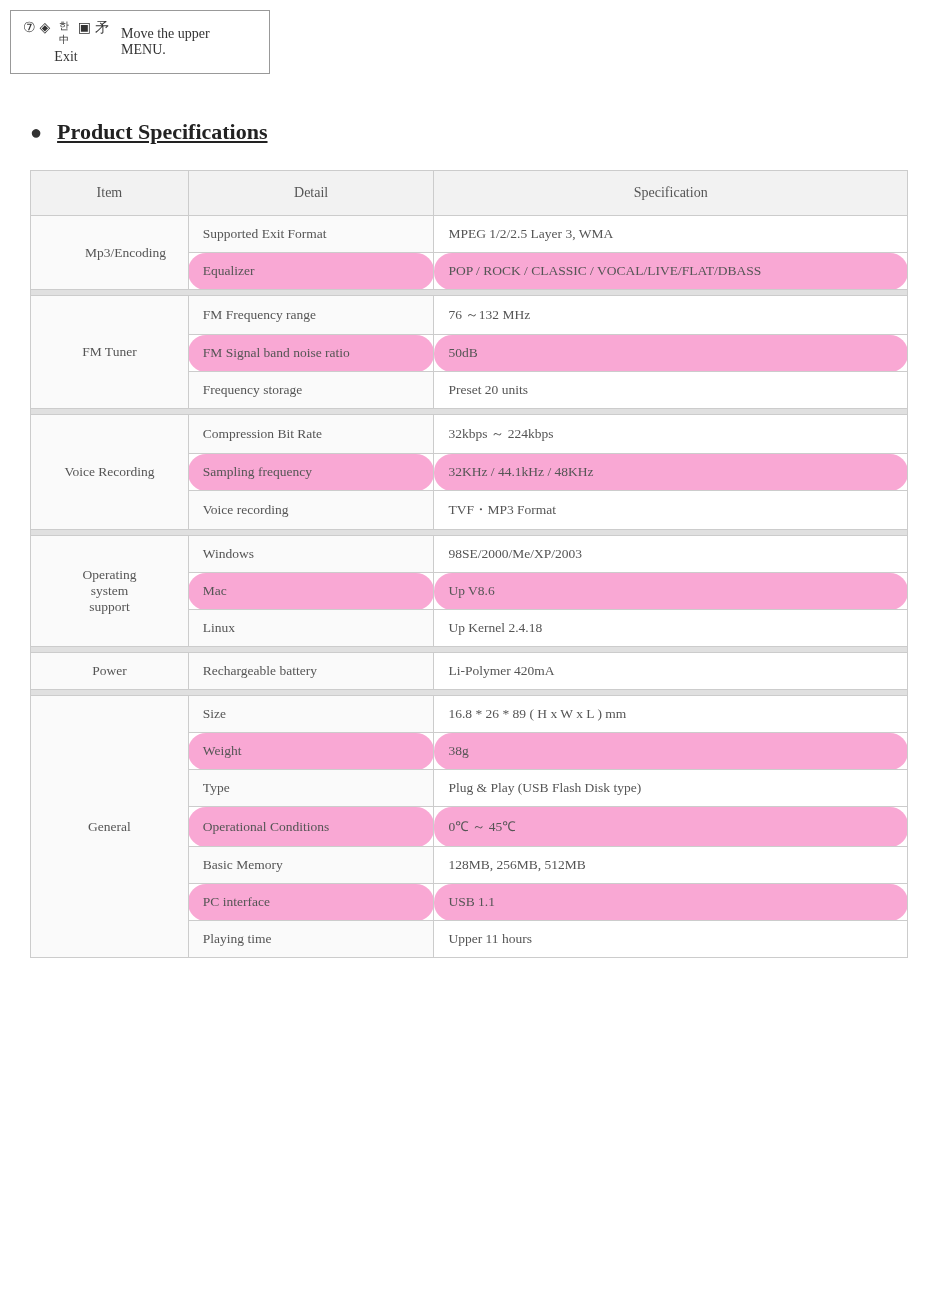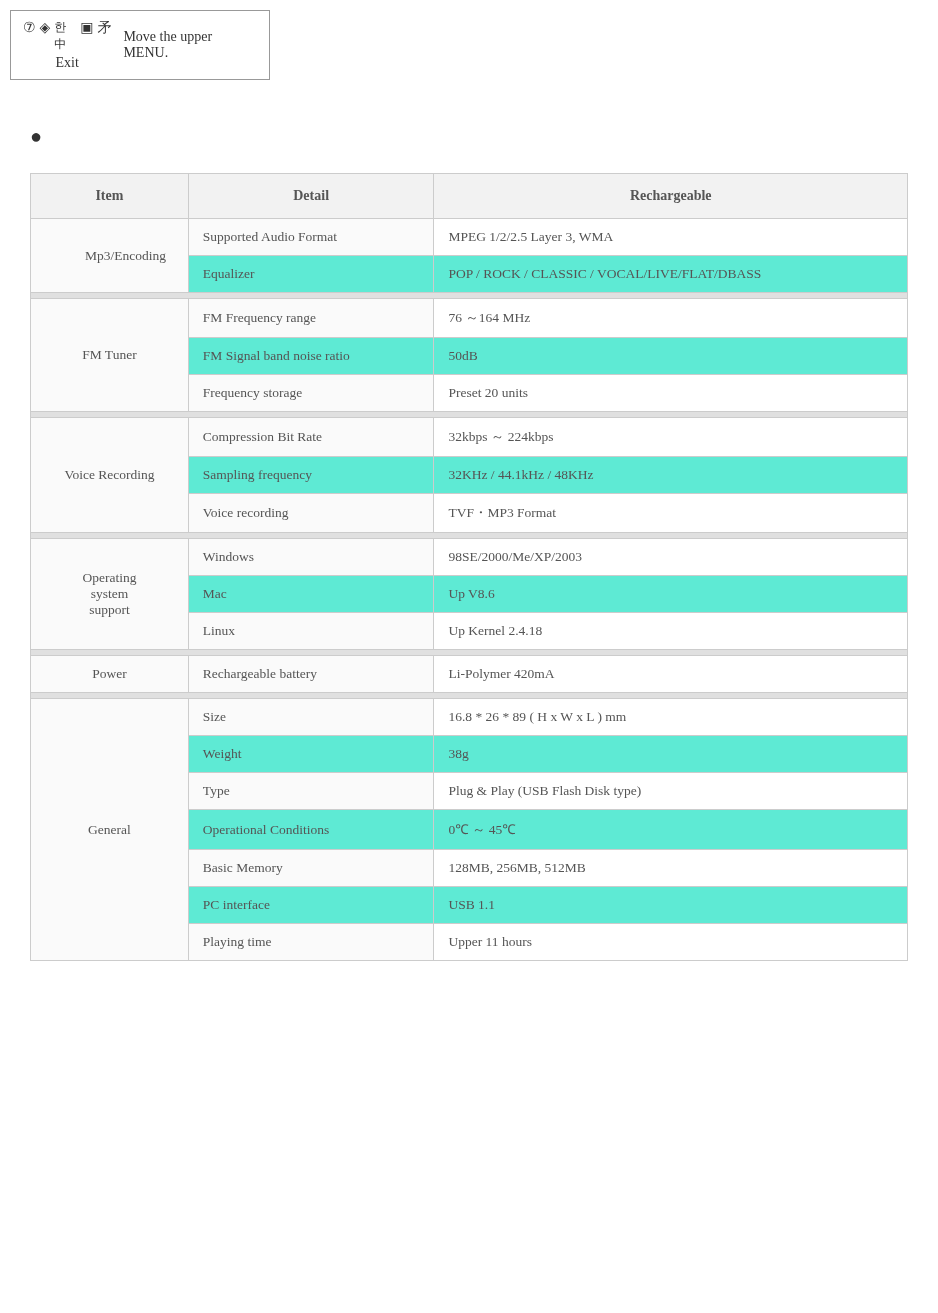--- a/index.html
+++ b/index.html
@@ -136,7 +136,7 @@
     <div class="icon-row">
       <span style="font-size:14px;">⑦</span>
       <span style="font-size:14px;">◈</span>
-      <span style="font-size:12px;">한中</span>
+      <span style="font-size:10px;text-align:center;">한中</span>
       <span style="font-size:14px;">▣</span>
       <span style="font-size:14px;">矛</span>
     </div>

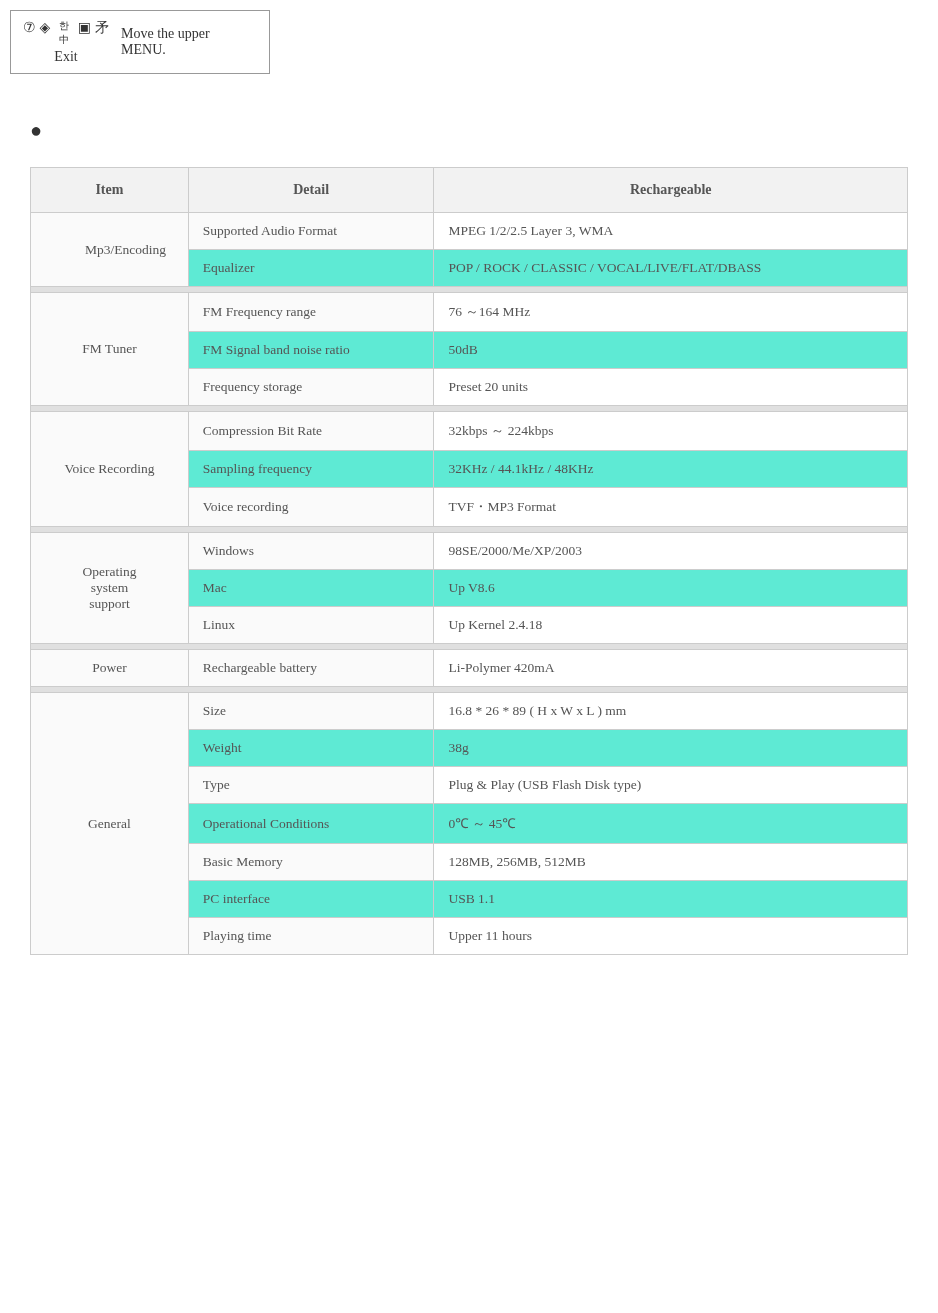--- a/index.html
+++ b/index.html
@@ -149,6 +149,7 @@
 
   <div class="section-title">
     <span class="bullet">●</span>
+    <span class="title-text">Product Specifications</span>
   </div>
 
   <table class="spec-table">

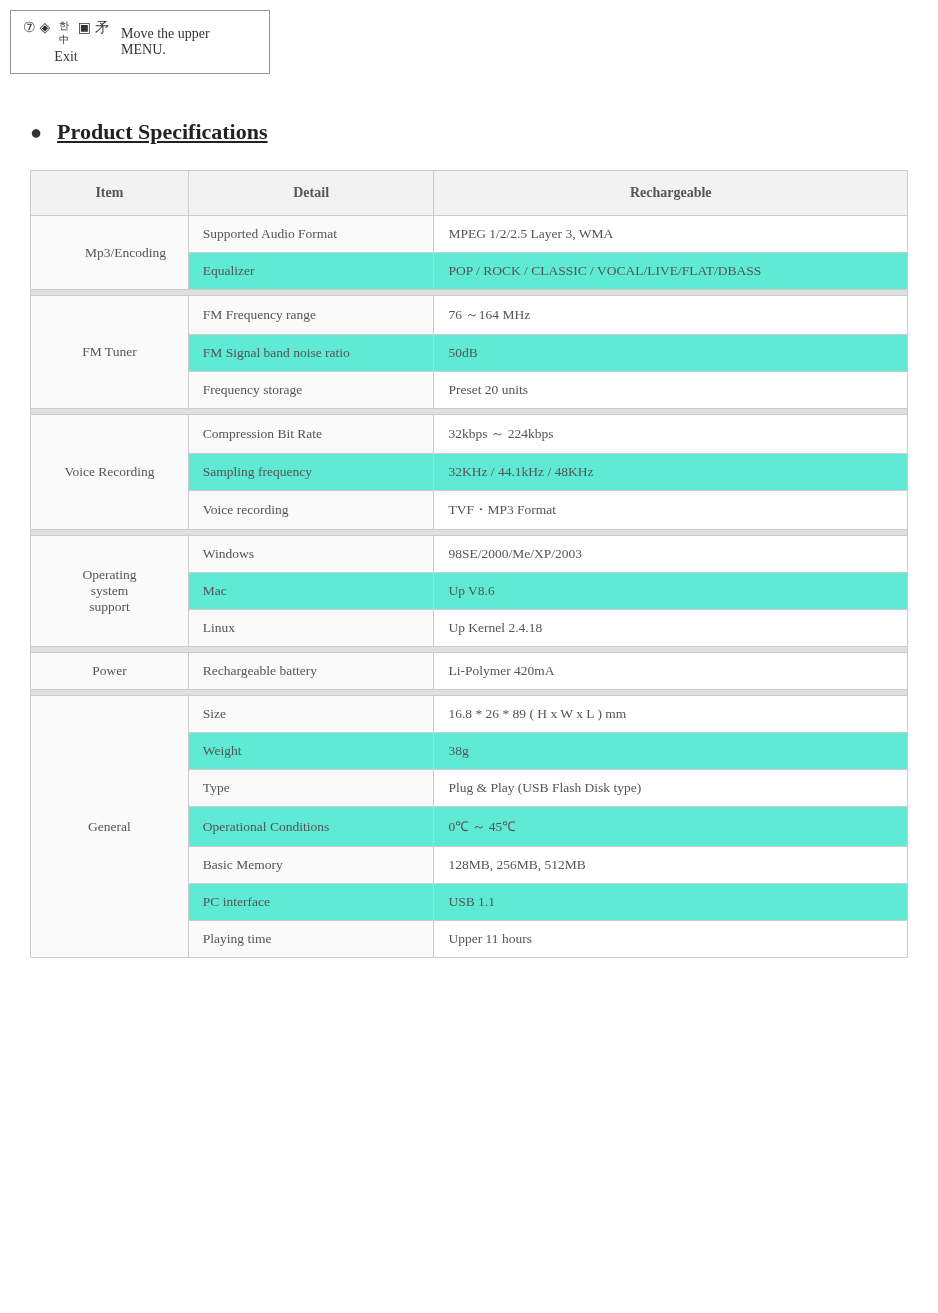--- a/index.html
+++ b/index.html
@@ -80,7 +80,7 @@
     }
     .spec-table thead th {
       background: #f2f2f2;
-      font-weight: bold;
+      font-weight: normal;
       text-align: center;
       font-size: 14px;
       color: #555;

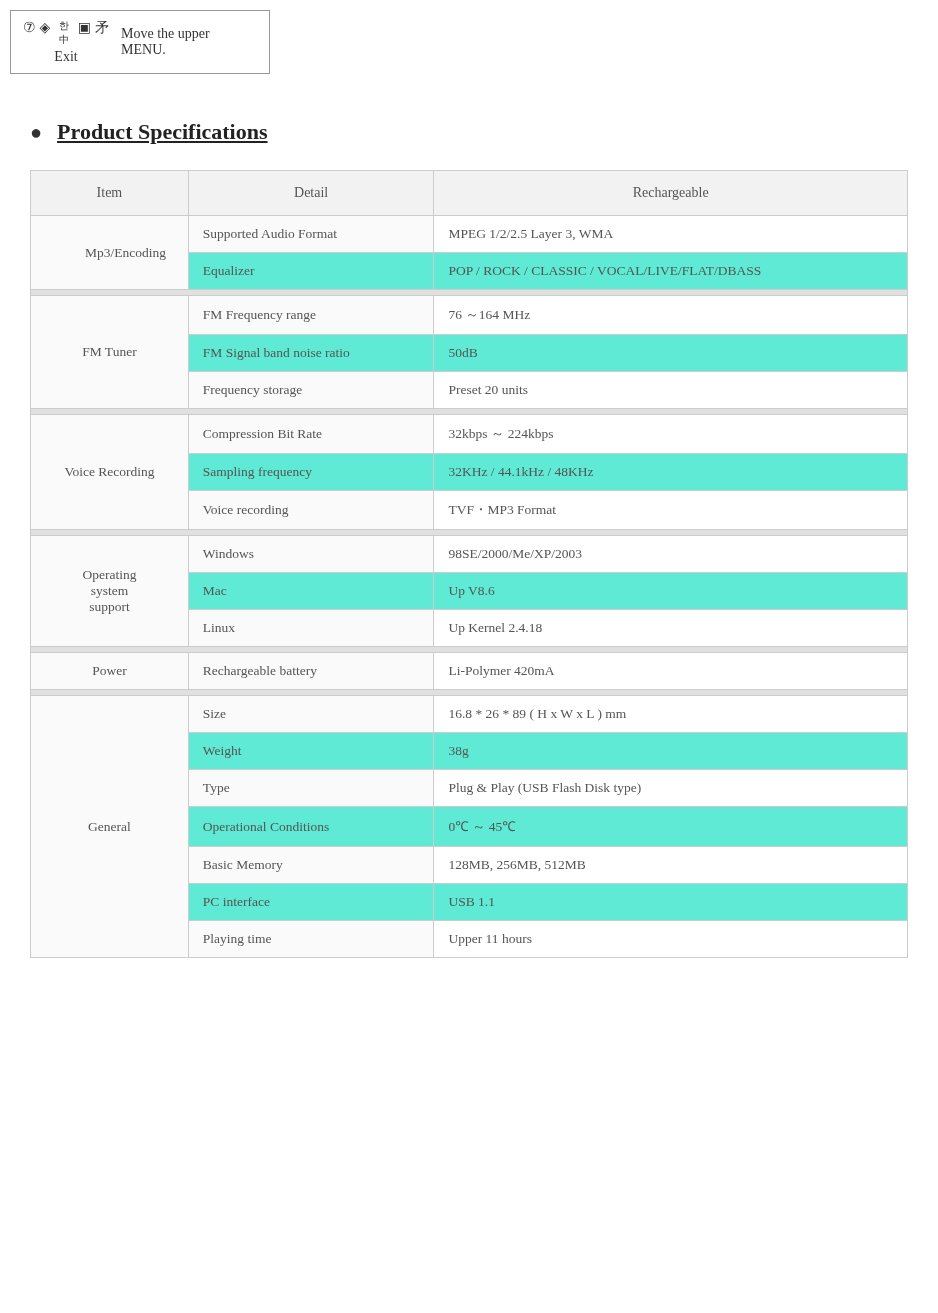--- a/index.html
+++ b/index.html
@@ -157,7 +157,7 @@
       <tr>
         <th class="col-item">Item</th>
         <th class="col-detail">Detail</th>
-        <th class="col-spec">Rechargeable</th>
+        <th class="col-spec">Specification</th>
       </tr>
     </thead>
     <tbody id="table-body">

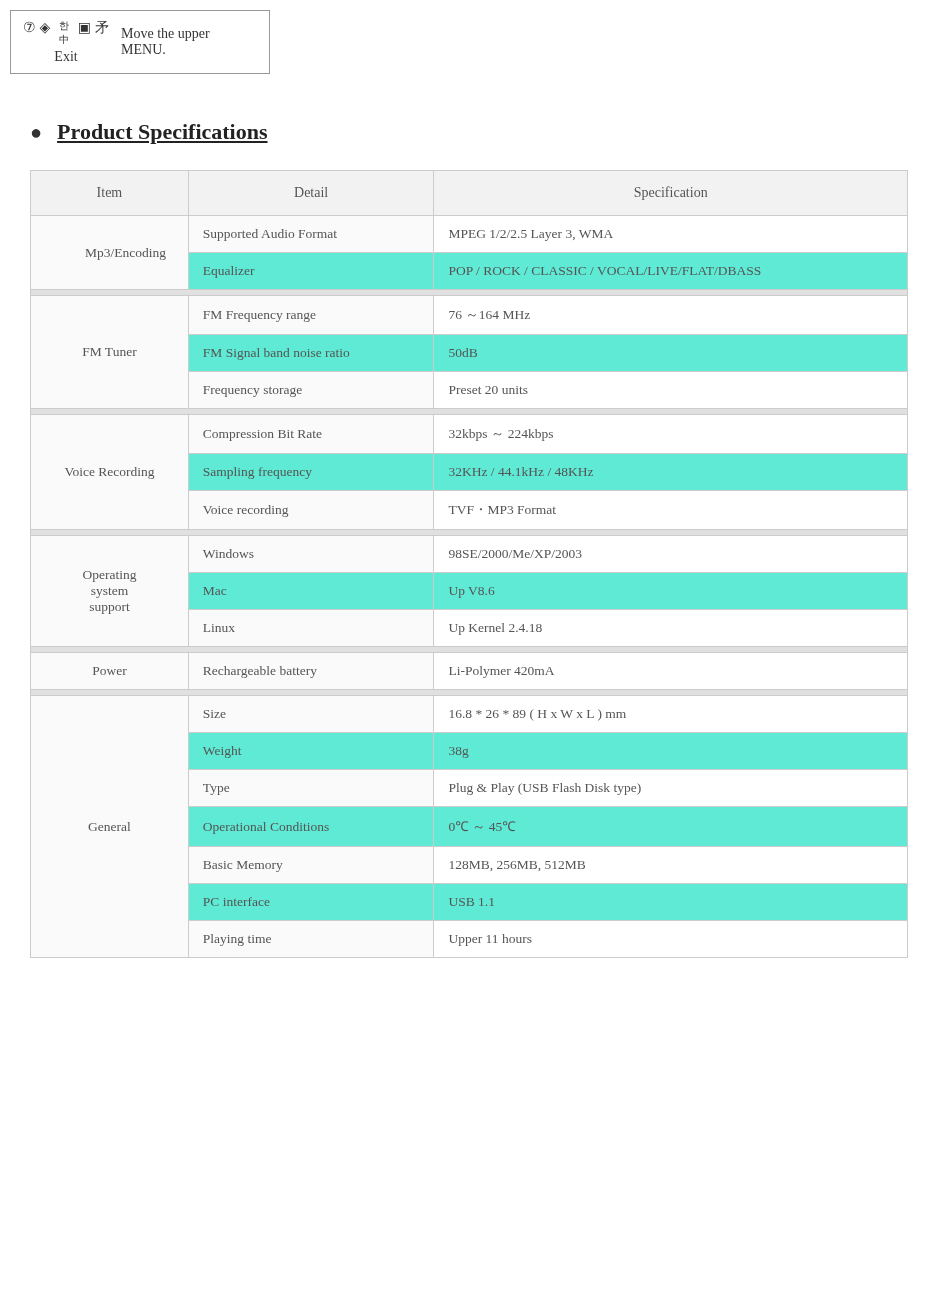--- a/index.html
+++ b/index.html
@@ -163,7 +163,7 @@
     <tbody id="table-body">
     <tr>
           <td rowspan="2" class="item-cell" style="white-space: pre-line; padding-left: 46px;">Mp3/Encoding</td>
-          <td class="detail-cell">Supported Audio Format</td>
+          <td class="detail-cell">Supported Exit Format</td>
           <td class="spec-cell">MPEG 1/2/2.5 Layer 3, WMA</td>
         </tr>
         <tr class="shade-row">

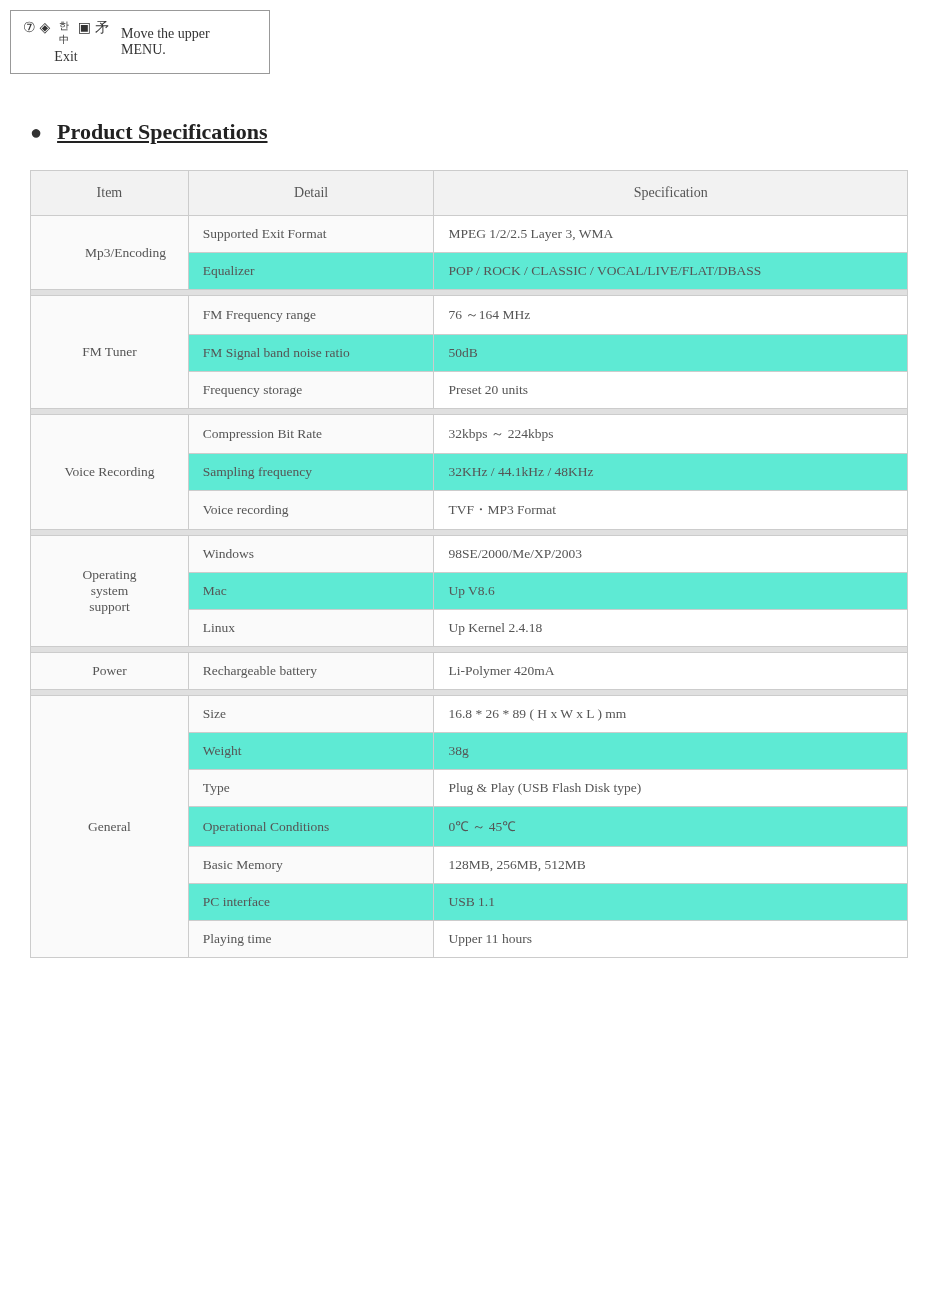--- a/index.html
+++ b/index.html
@@ -118,7 +118,8 @@
     
     tr.shade-row .detail-cell,
     tr.shade-row .spec-cell {
-      background: #5eead4;
+      background: #f9a8d4;
+      border-radius: 18px;
     }
     .divider-row td {
       padding: 0;

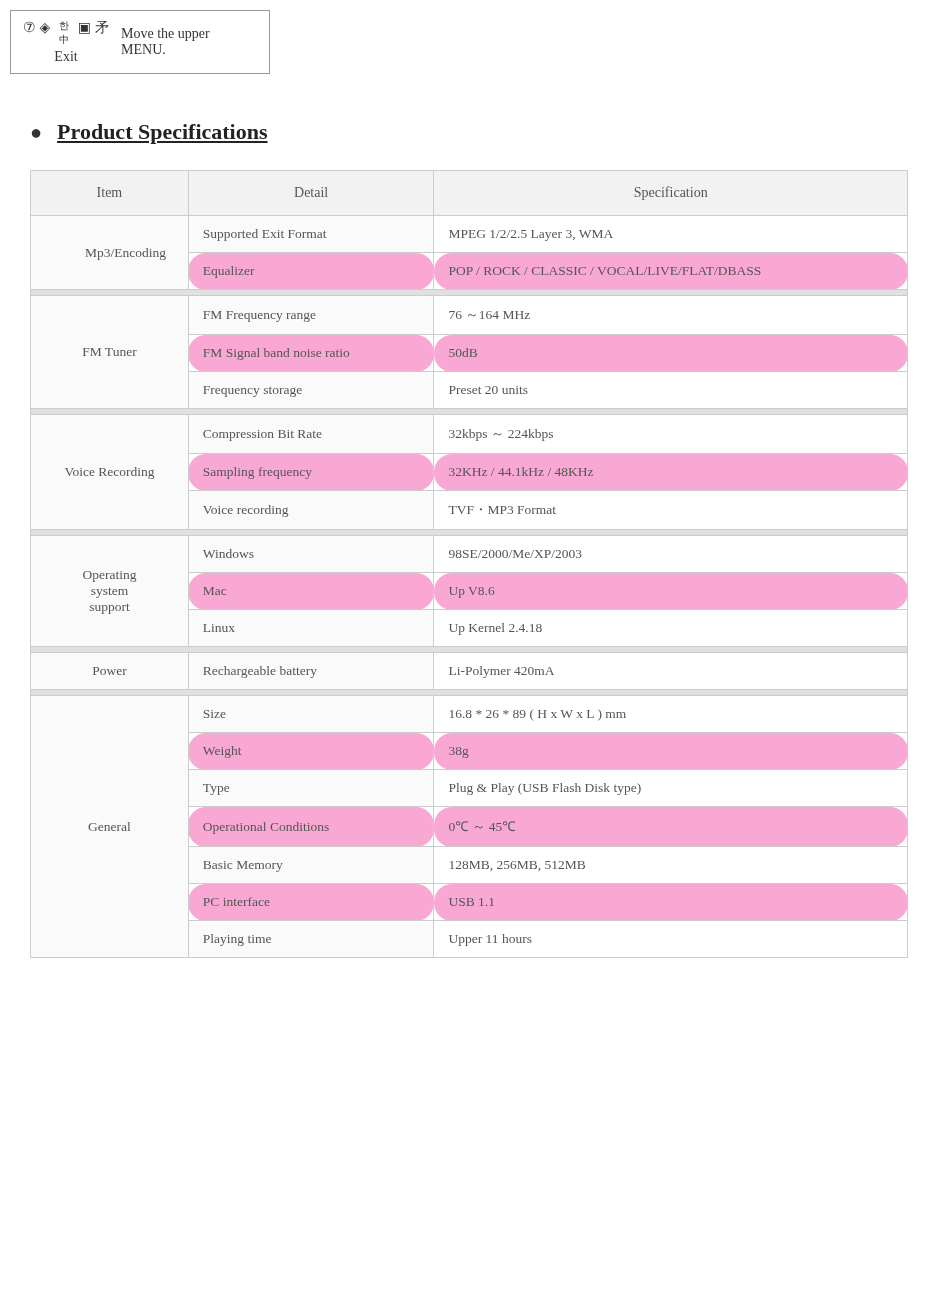--- a/index.html
+++ b/index.html
@@ -177,7 +177,7 @@
         <tr>
           <td rowspan="3" class="item-cell" style="white-space: pre-line;">FM Tuner</td>
           <td class="detail-cell">FM Frequency range</td>
-          <td class="spec-cell">76 ～164 MHz</td>
+          <td class="spec-cell">76 ～132 MHz</td>
         </tr>
         <tr class="shade-row">
           <td class="detail-cell">FM Signal band noise ratio</td>

